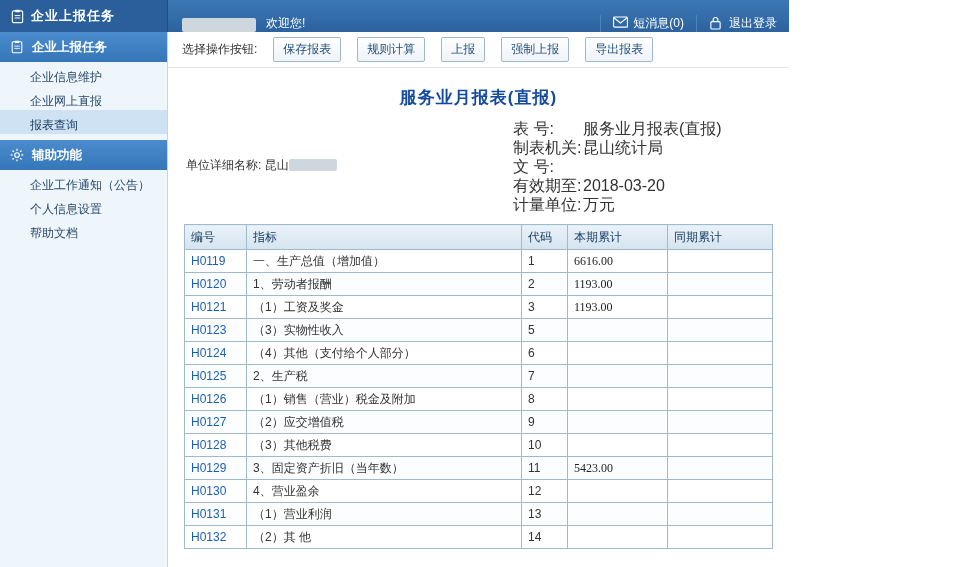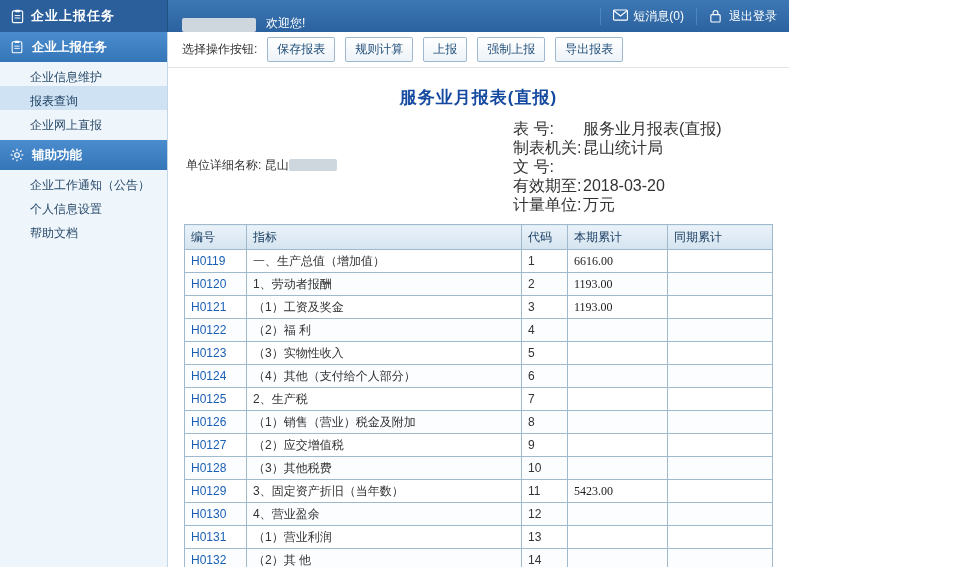--- a/index.html
+++ b/index.html
@@ -76,7 +76,7 @@
   }
   .topbar-right {
     display: flex;
-    align-items: center;
+    align-items: flex-end;
   }
   .tb-btn {
     display: flex;

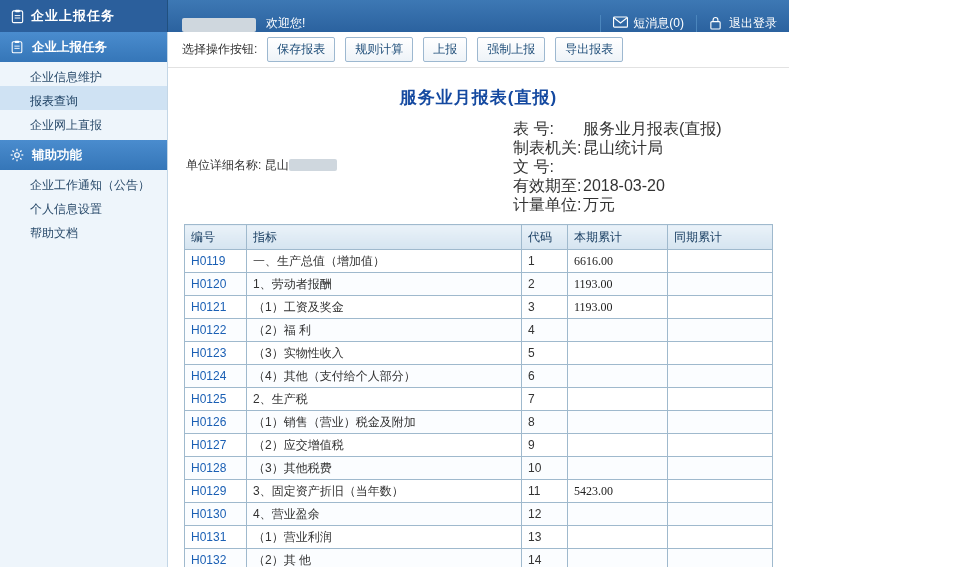--- a/index.html
+++ b/index.html
@@ -147,7 +147,7 @@
     height: 35px;
     display: flex;
     align-items: center;
-    gap: 10px;
+    gap: 16px;
     padding: 0 0 0 14px;
     border-bottom: 1px solid #e2e2e2;
     background: #fff;

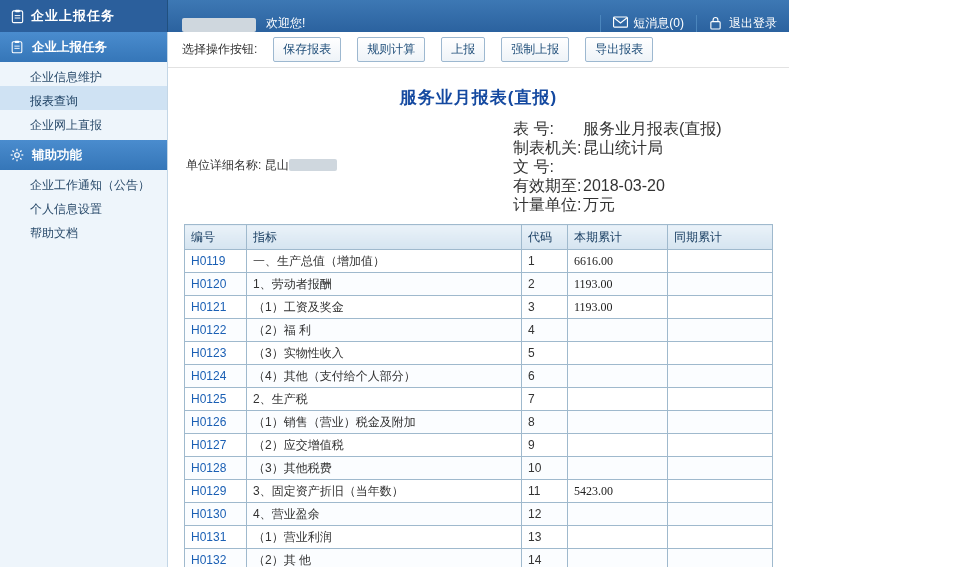--- a/index.html
+++ b/index.html
@@ -329,11 +329,11 @@
       <div class="menu-item">
         <span>企业信息维护</span>
       </div>
+      <div class="menu-item">
+        <span>企业网上直报</span>
+      </div>
       <div class="menu-item selected">
         <span>报表查询</span>
-      </div>
-      <div class="menu-item">
-        <span>企业网上直报</span>
       </div>
 
       <div class="sidebar-spacer"></div>

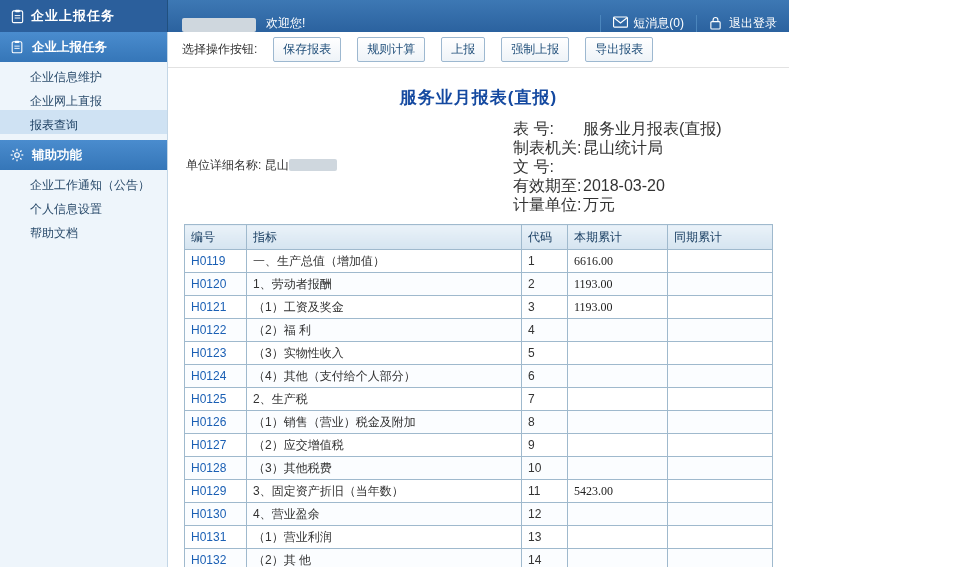--- a/index.html
+++ b/index.html
@@ -455,13 +455,6 @@
                 <td class="val"><input class="cellinput" type="text" value="" style=""></td>
               </tr>
               <tr>
-                <td class="code"><a>H0122</a></td>
-                <td>（2）福  利</td>
-                <td>4</td>
-                <td class="val"><input class="cellinput" type="text" value="" style=""></td>
-                <td class="val"><input class="cellinput" type="text" value="" style=""></td>
-              </tr>
-              <tr>
                 <td class="code"><a>H0123</a></td>
                 <td>（3）实物性收入</td>
                 <td>5</td>

